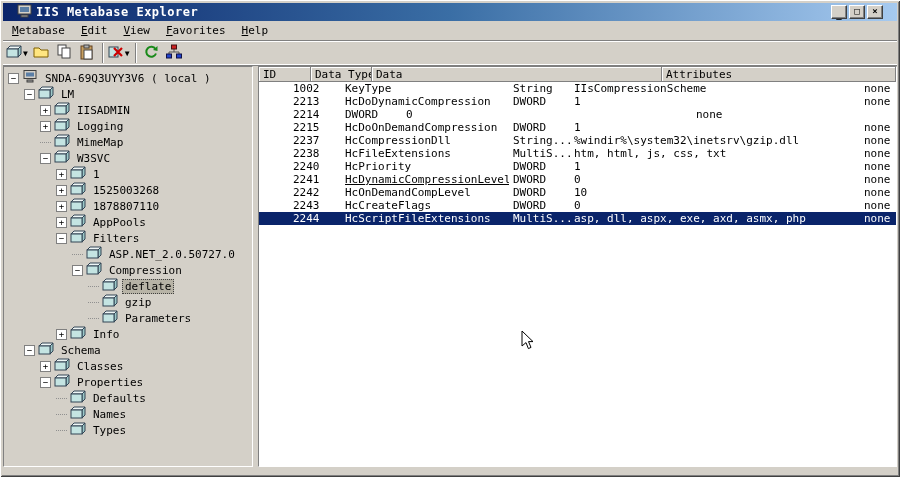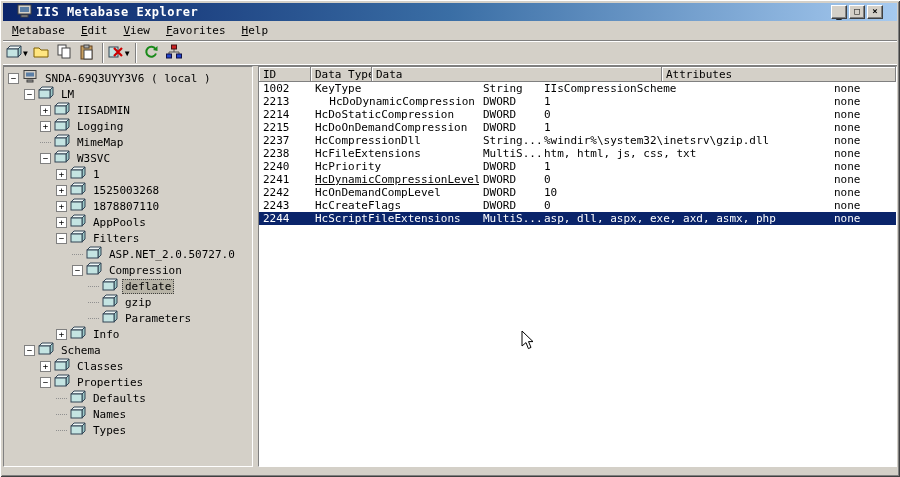--- a/index.html
+++ b/index.html
@@ -54,7 +54,7 @@
     border-right:1px solid #808080;border-bottom:1px solid #808080;
     box-shadow:inset 1px 1px 0 #fff;flex:none;}
   .hcell.last{flex:1;}
-  .lrow{display:flex;height:13px;line-height:13px;flex:none;}
+  .lrow{display:flex;height:13px;line-height:13px;flex:none;padding-left:30px;}
   .lcell{padding:0 4px;overflow:hidden;white-space:pre;flex:none;}
   .lcell.last{flex:1;}
   .lsel{background:#0a246a;color:#fff;}

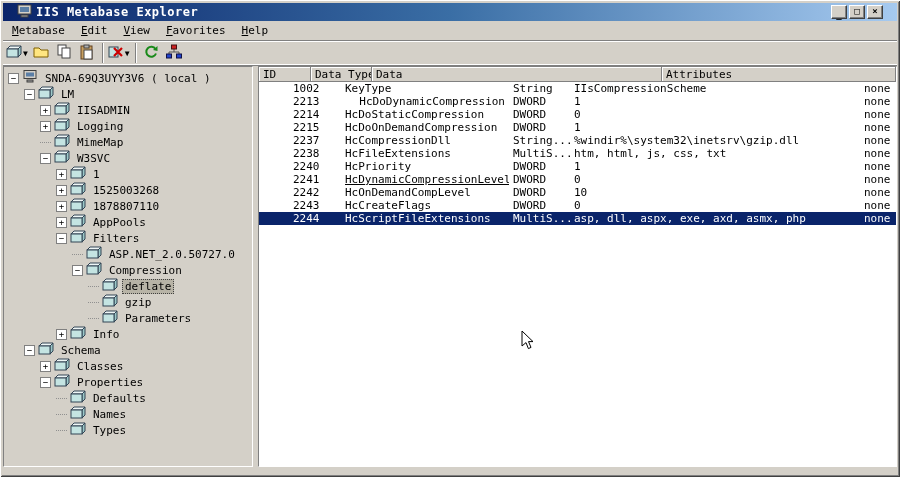--- a/index.html
+++ b/index.html
@@ -284,7 +284,7 @@
           </div>
           <div class="lrow">
             <div class="lcell" style="width: 52px;">2213</div>
-            <div class="lcell" style="width: 168px; text-align: right;">HcDoDynamicCompression</div>
+            <div class="lcell" style="width: 168px;">HcDoDynamicCompression</div>
             <div class="lcell" style="width: 61px;">DWORD</div>
             <div class="lcell" style="width: 290px;">1</div>
             <div class="lcell last">none</div>

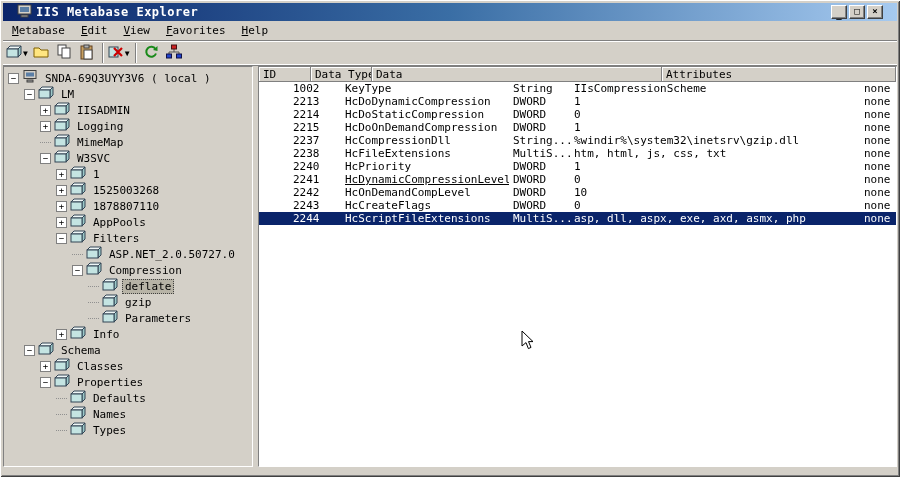--- a/index.html
+++ b/index.html
@@ -291,7 +291,6 @@
           </div>
           <div class="lrow">
             <div class="lcell" style="width: 52px;">2214</div>
-            <div class="lcell" style="width: 168px;">HcDoStaticCompression</div>
             <div class="lcell" style="width: 61px;">DWORD</div>
             <div class="lcell" style="width: 290px;">0</div>
             <div class="lcell last">none</div>

